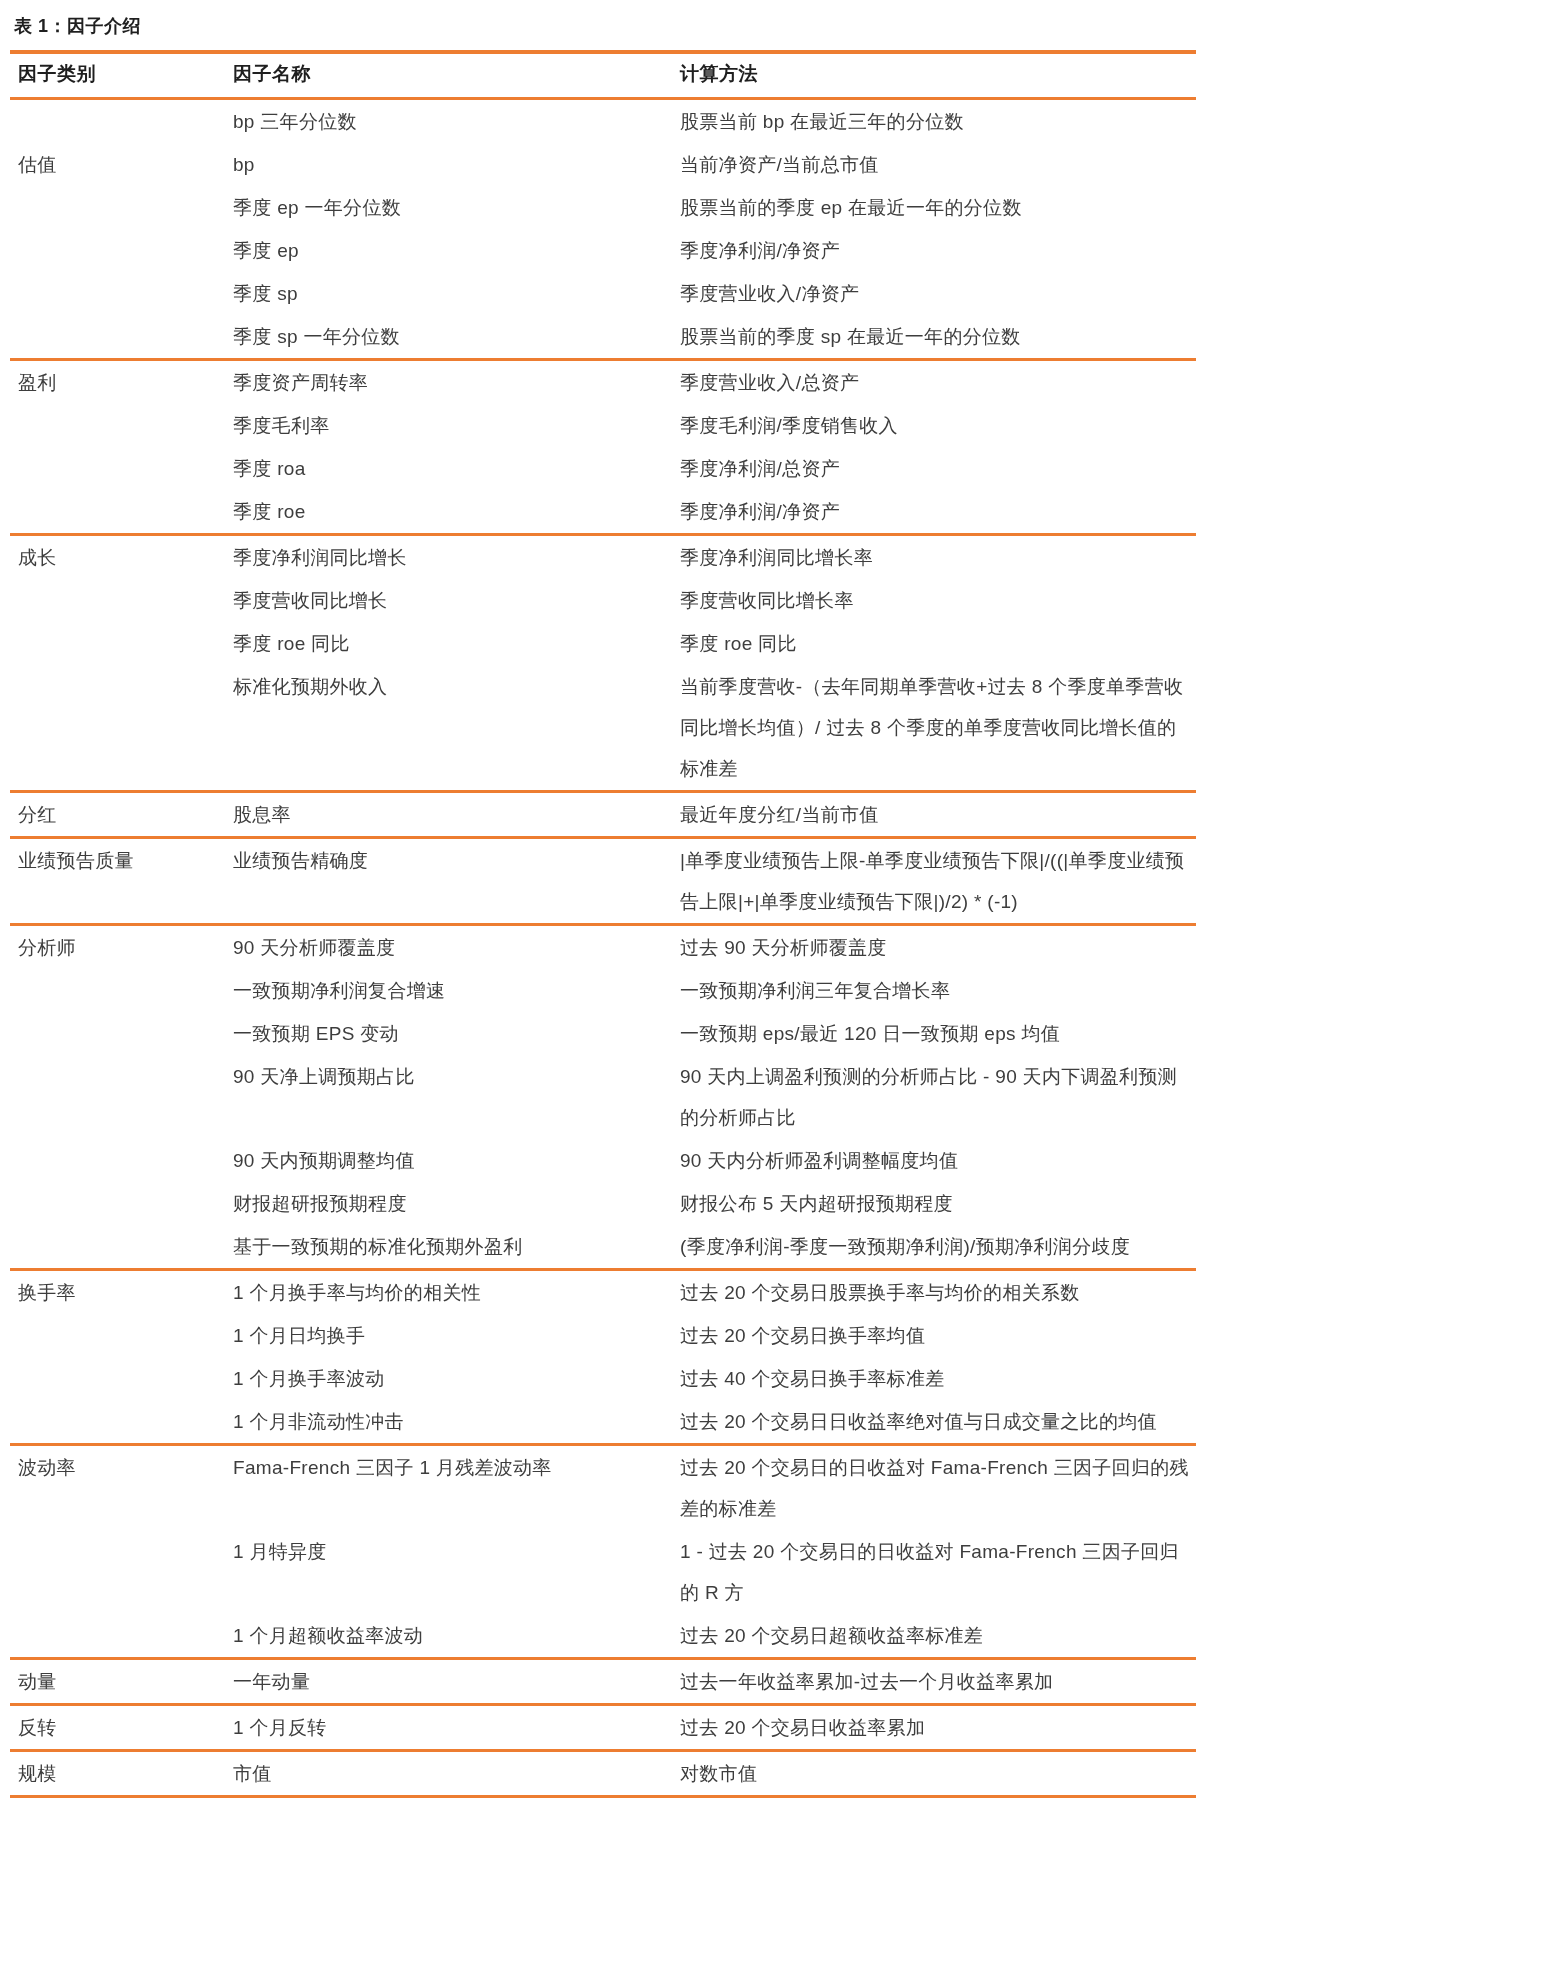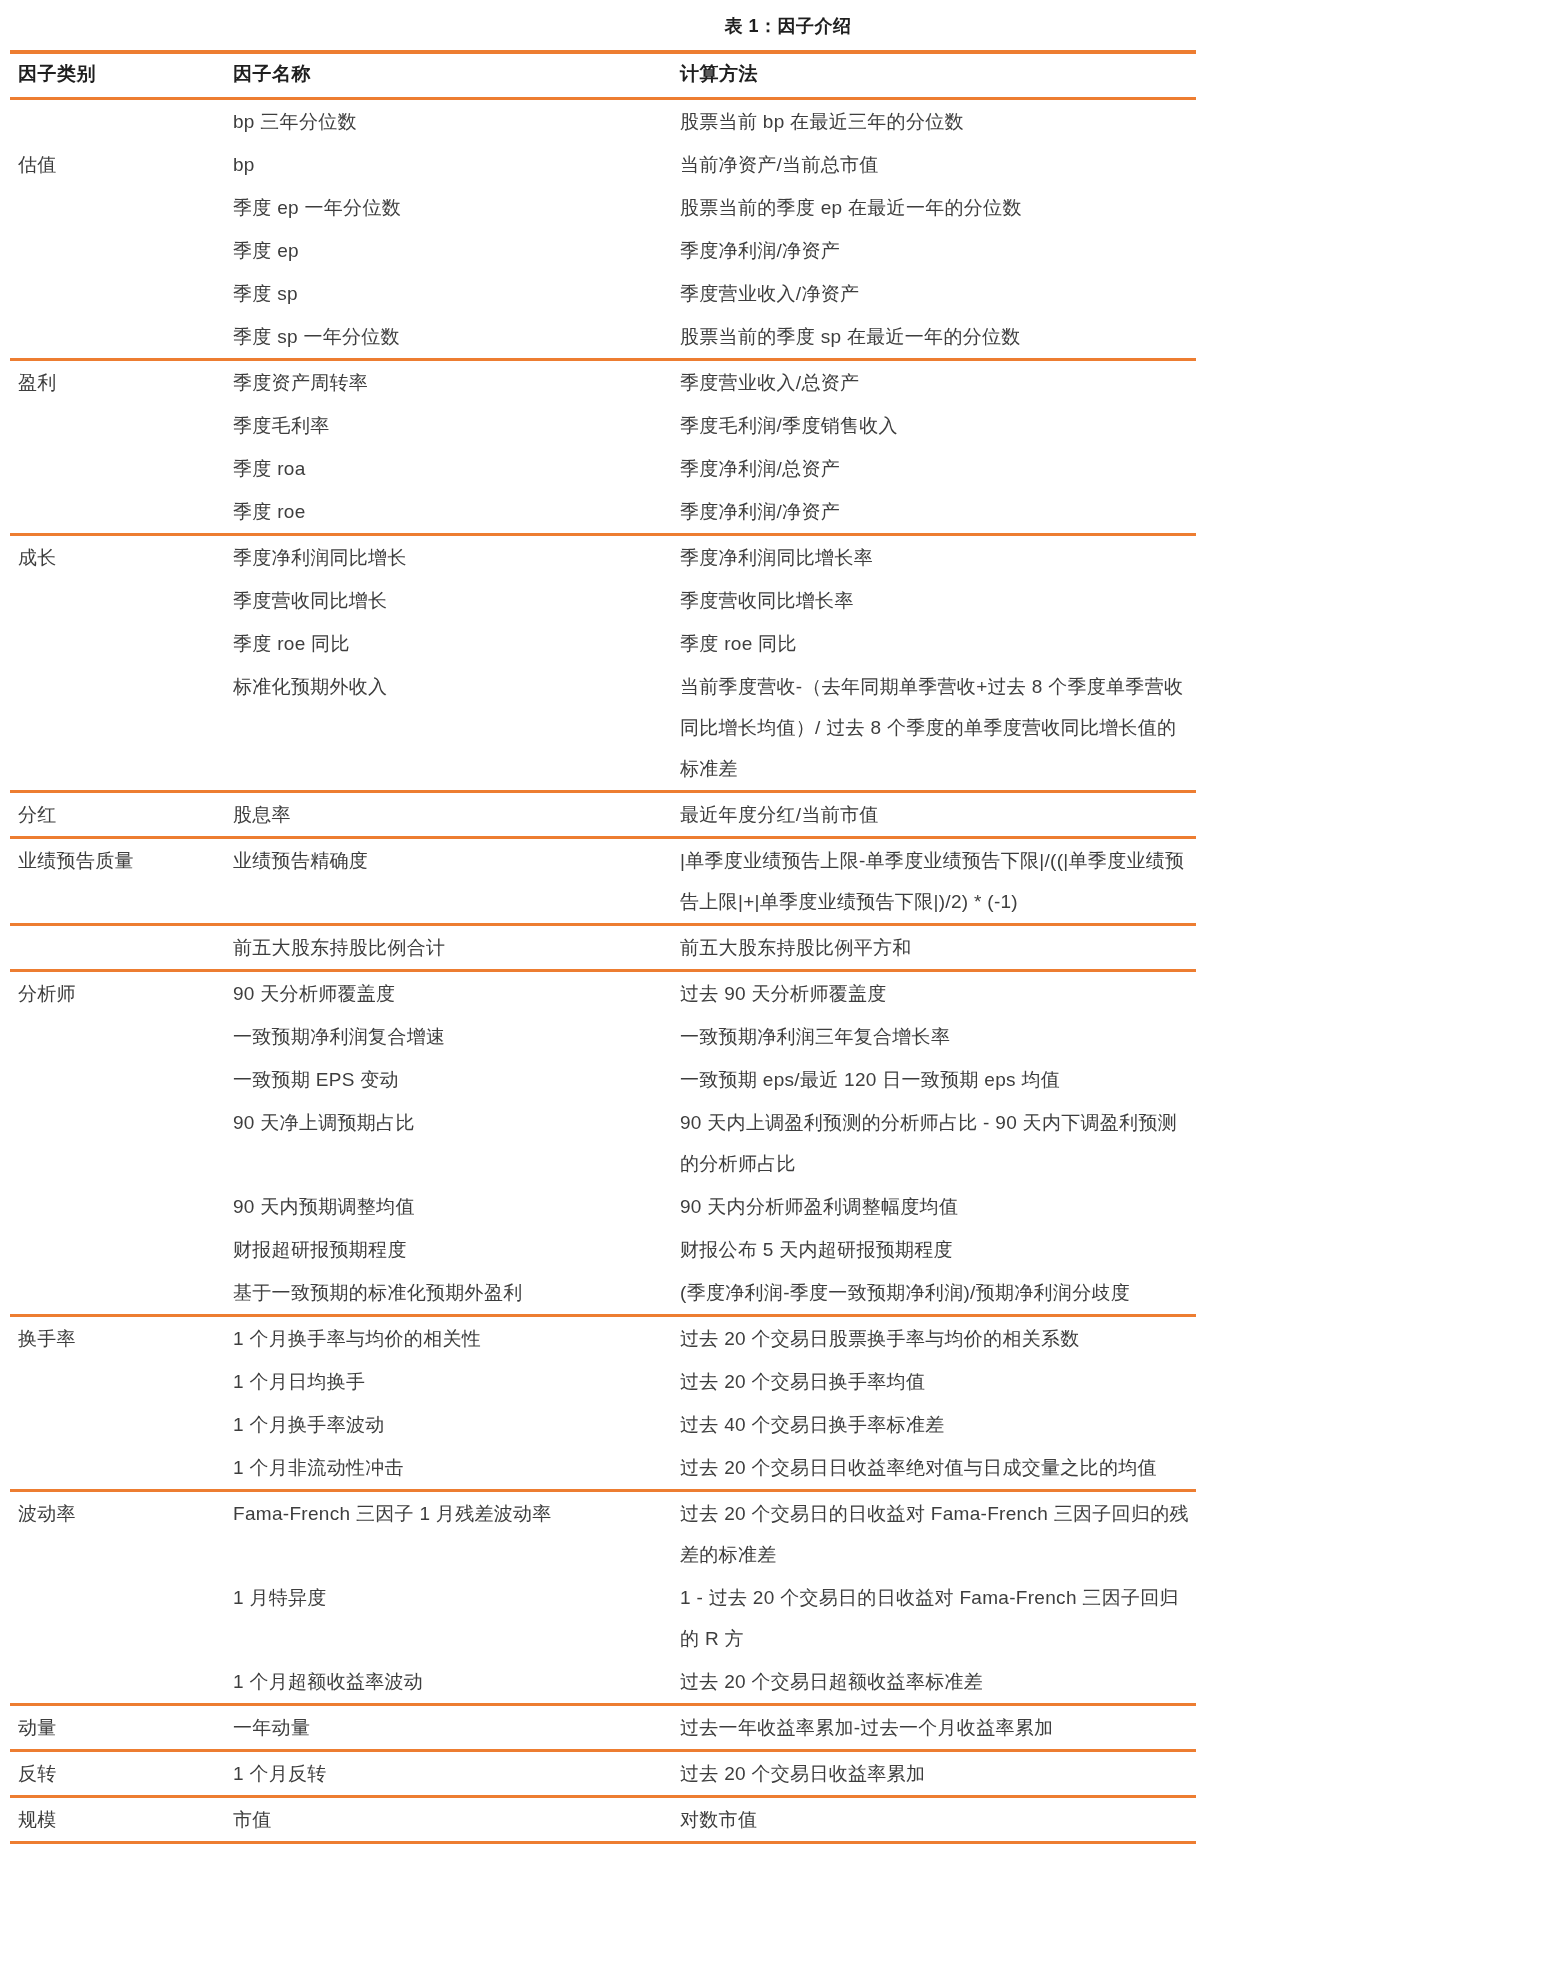--- a/index.html
+++ b/index.html
@@ -26,7 +26,6 @@
     color:var(--text-strong);
     margin:4px 0 12px 14px;
     letter-spacing:0.5px;
-    text-align:center;
   }
   table.factor-table{
     border-collapse:collapse;

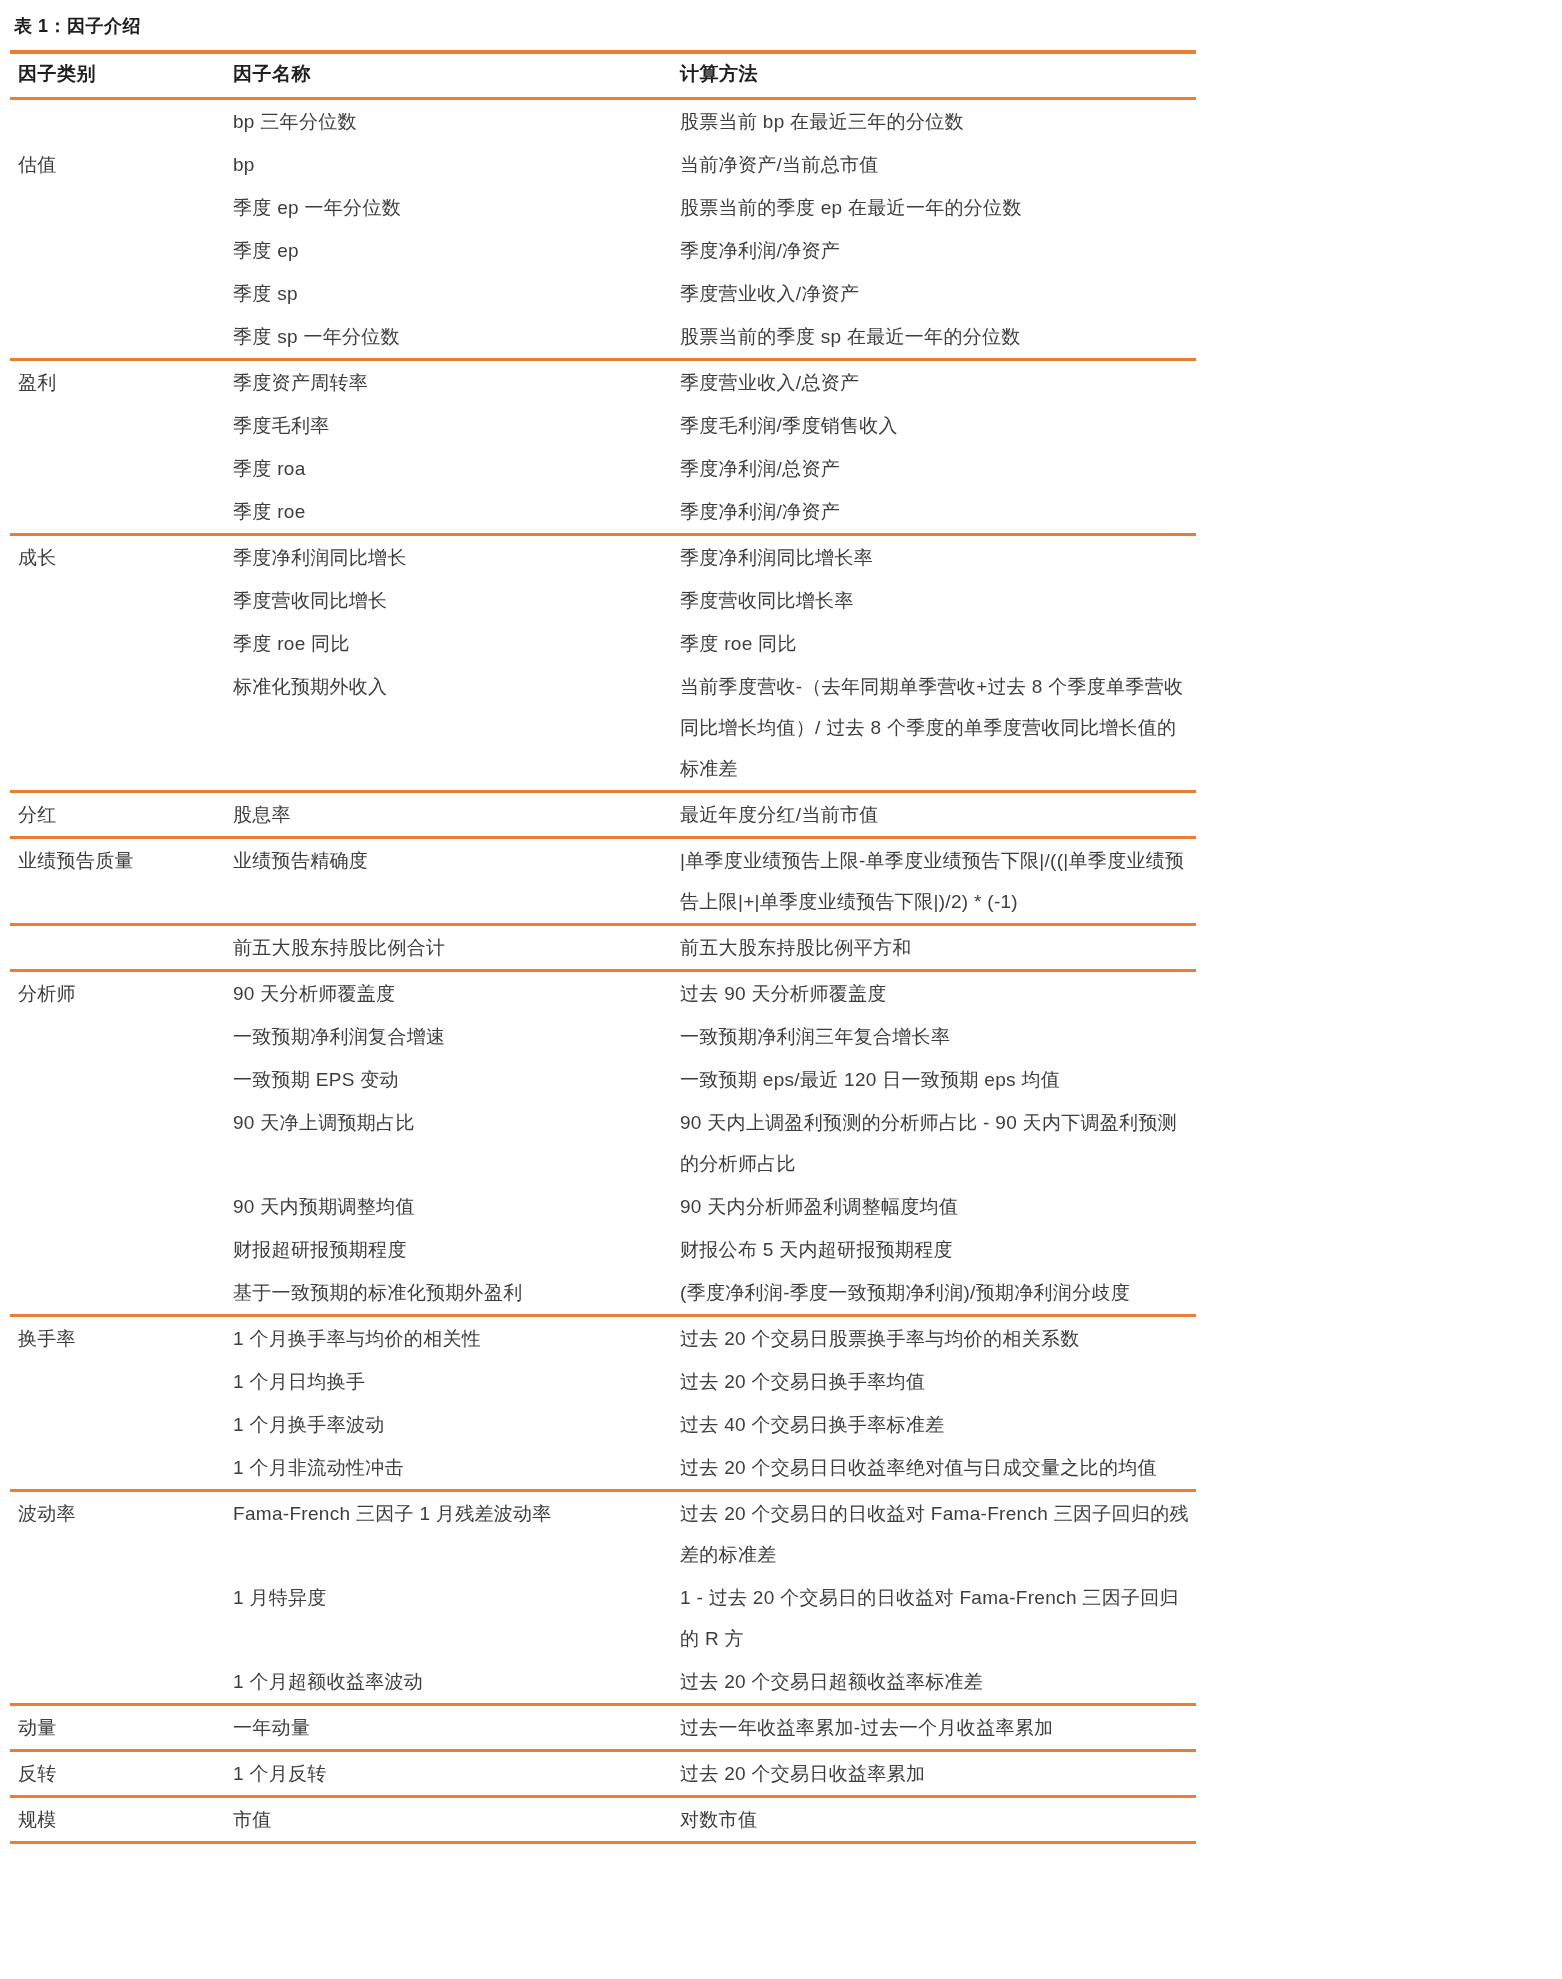--- a/index.html
+++ b/index.html
@@ -178,11 +178,6 @@
         </tr>
       </tbody>
       <tbody>
-        <tr>
-          <td class="cat"></td>
-          <td>前五大股东持股比例合计</td>
-          <td>前五大股东持股比例平方和</td>
-        </tr>
       </tbody>
       <tbody>
         <tr>

